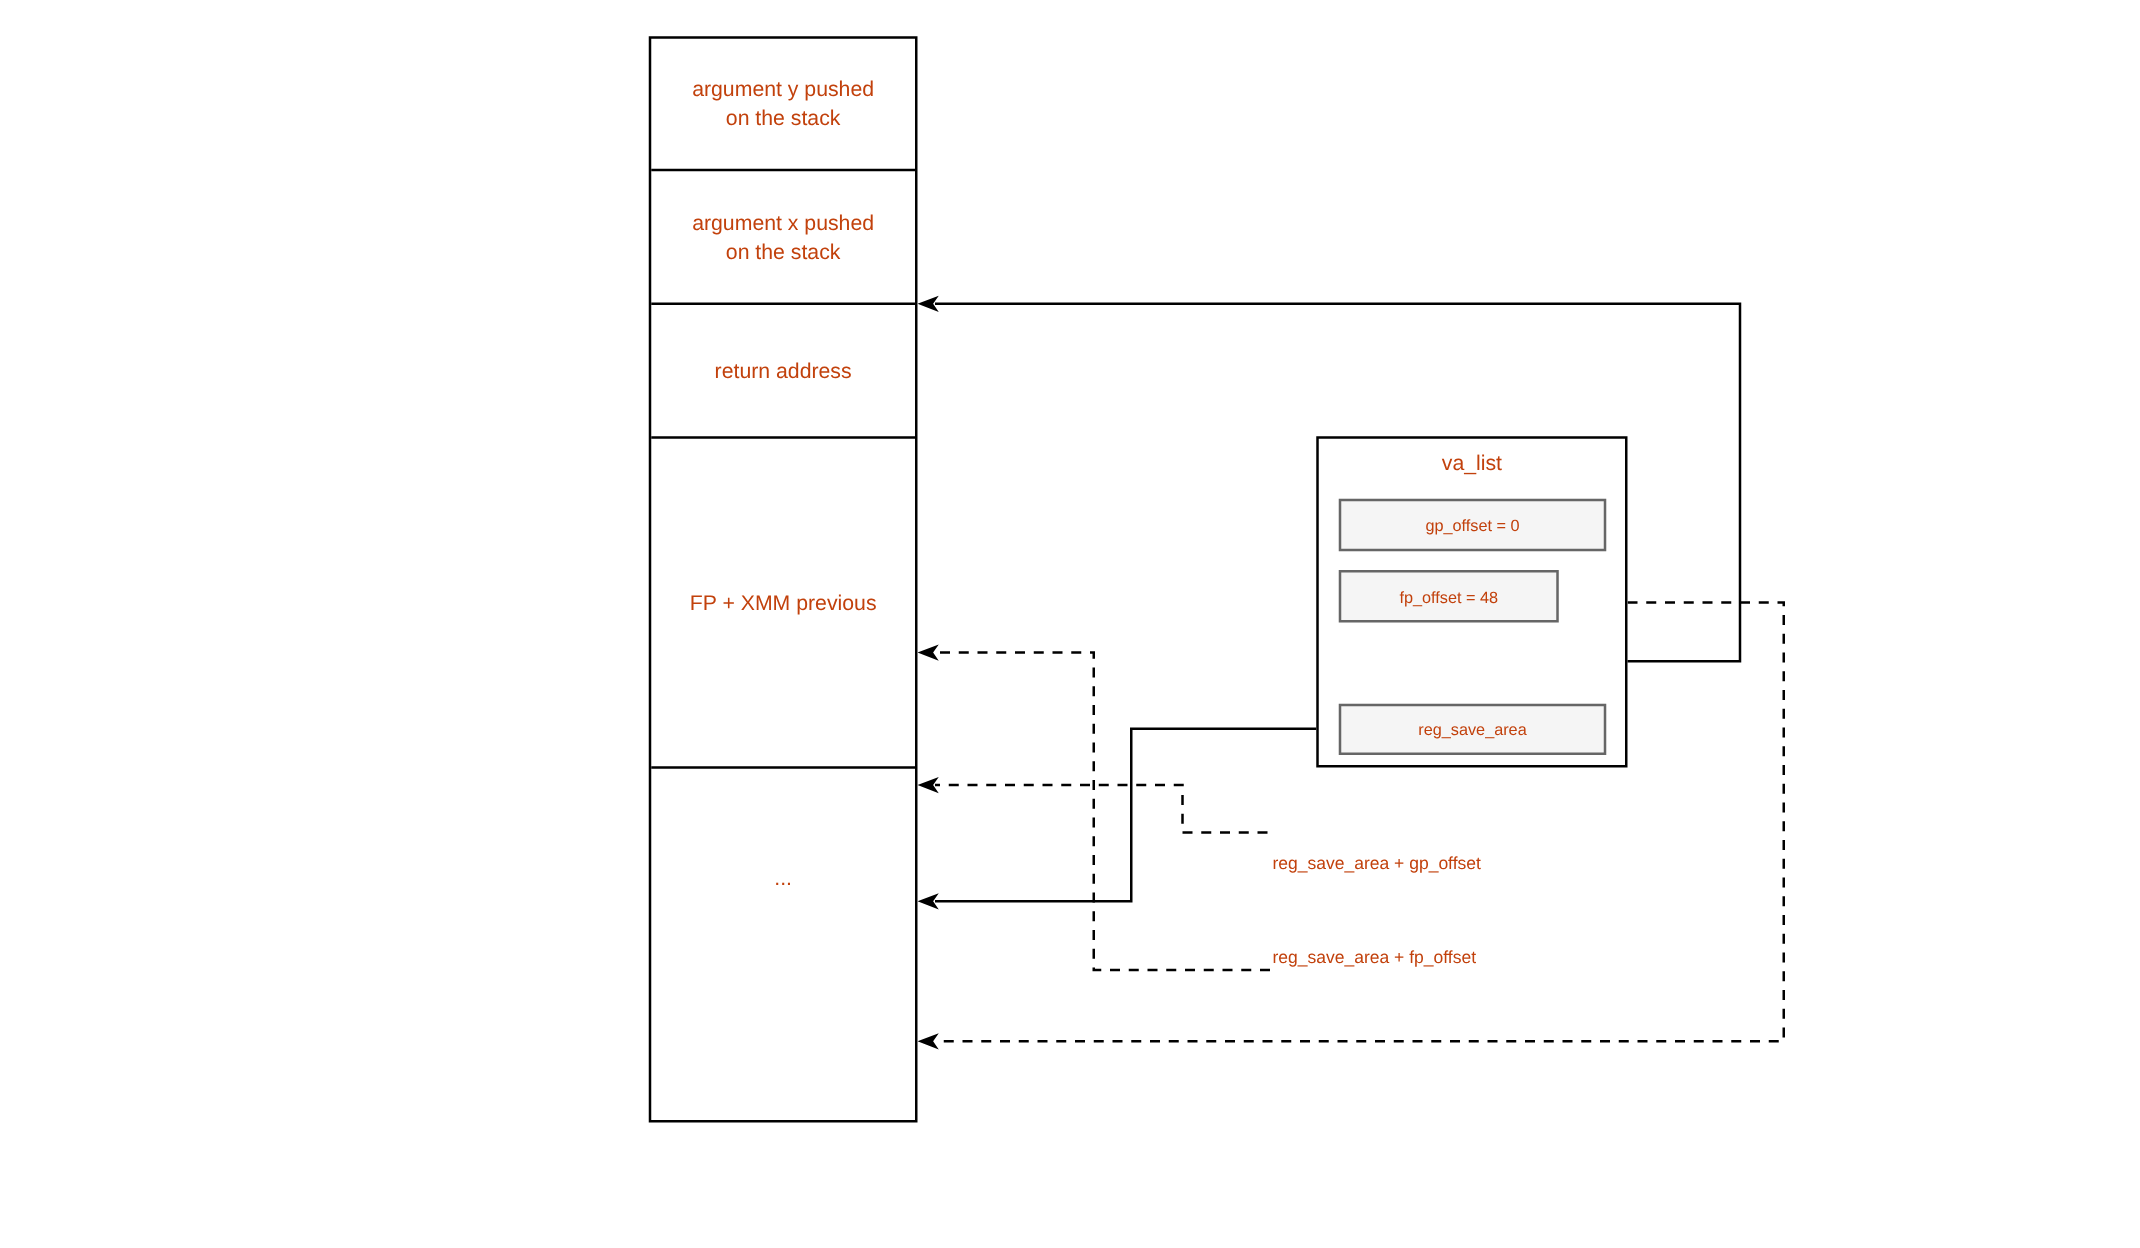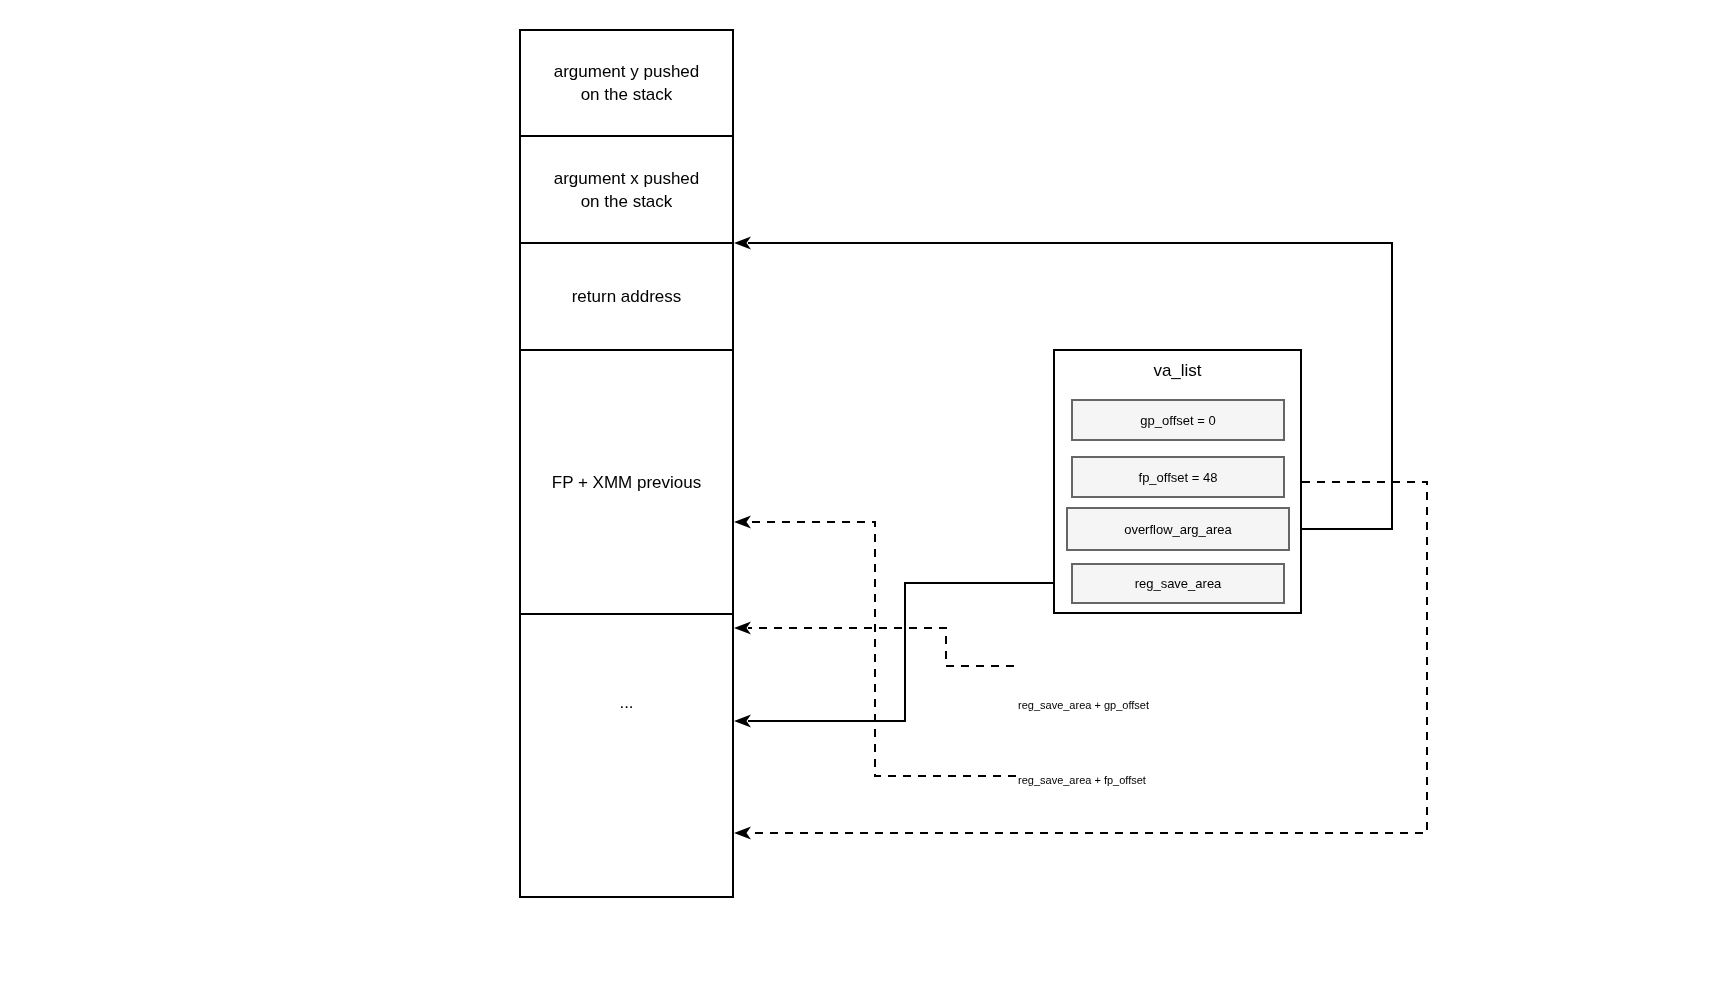--- a/index.html
+++ b/index.html
@@ -14,7 +14,7 @@
     height: 998px;
     background: #ffffff;
     overflow: hidden;
-    color: #000000;
+    color: #c2410c;
   }
   svg.wires {
     position: absolute;

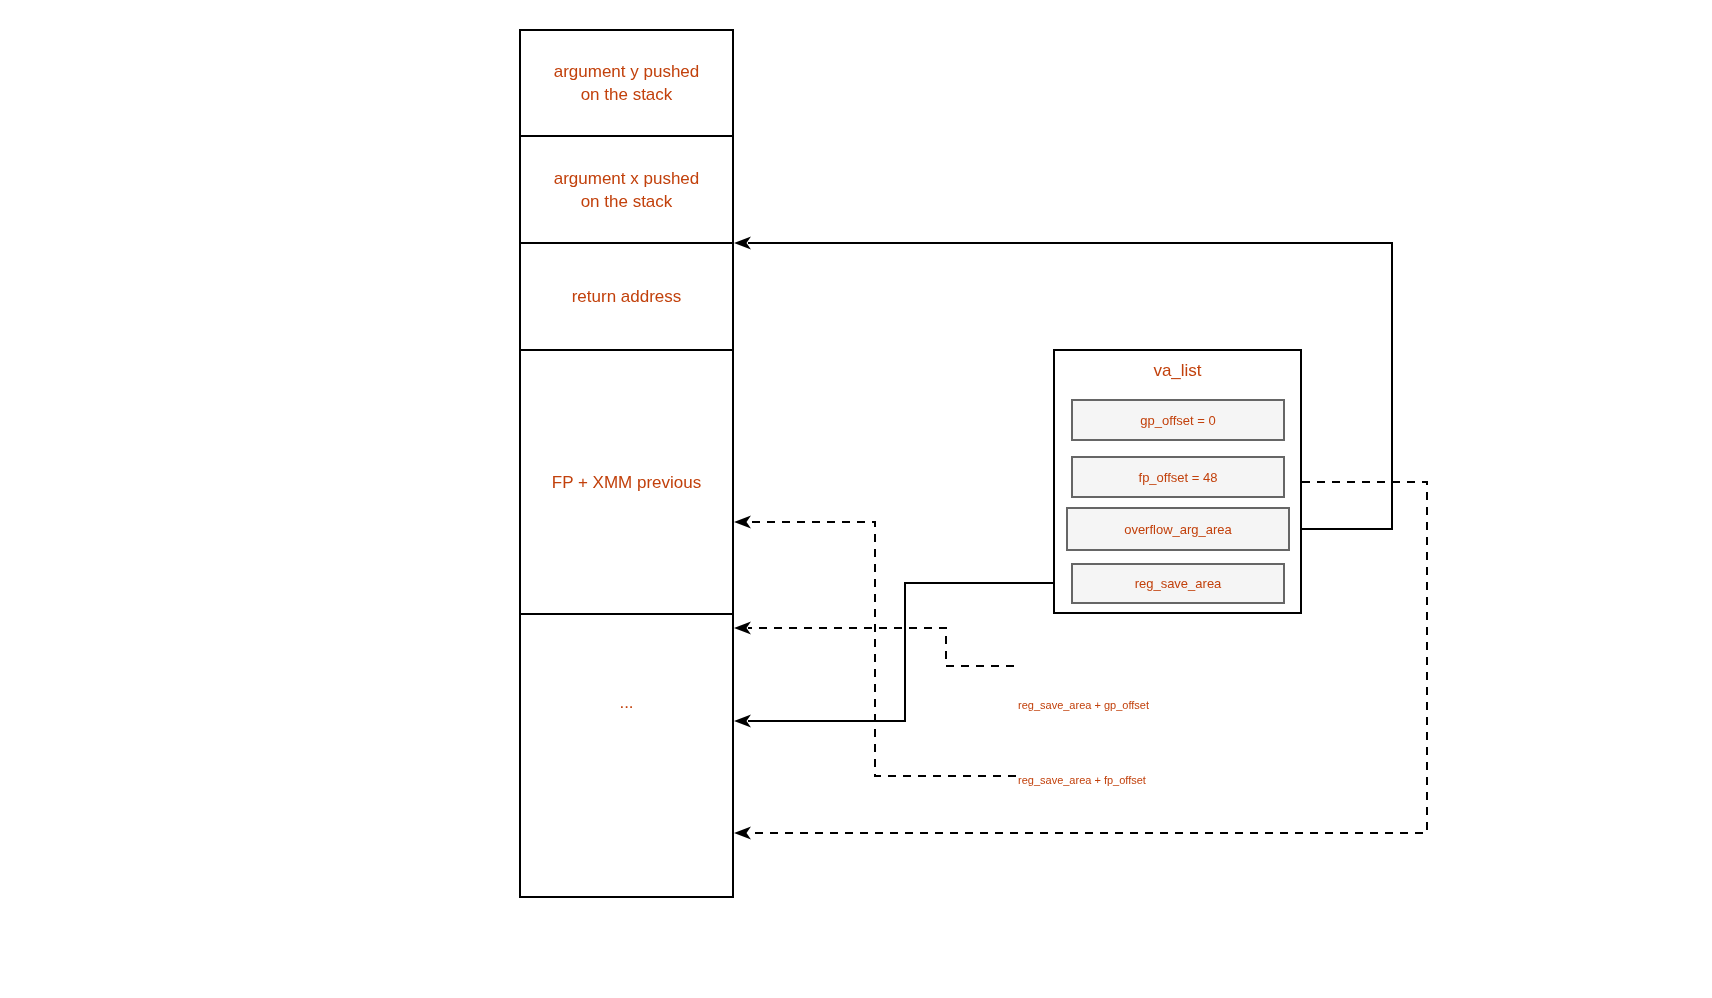--- a/index.html
+++ b/index.html
@@ -77,7 +77,7 @@
     font-size: 13px;
   }
   #field-gp       { left: 16px; top:  48px; width: 214px; height: 42px; }
-  #field-fp       { left: 16px; top: 105px; width: 214px; height: 42px; }
+  #field-fp       { left: 16px; top: 105px; width: 176px; height: 42px; }
   #field-overflow { left: 11px; top: 156px; width: 224px; height: 44px; }
   #field-reg      { left: 16px; top: 212px; width: 214px; height: 41px; }
   

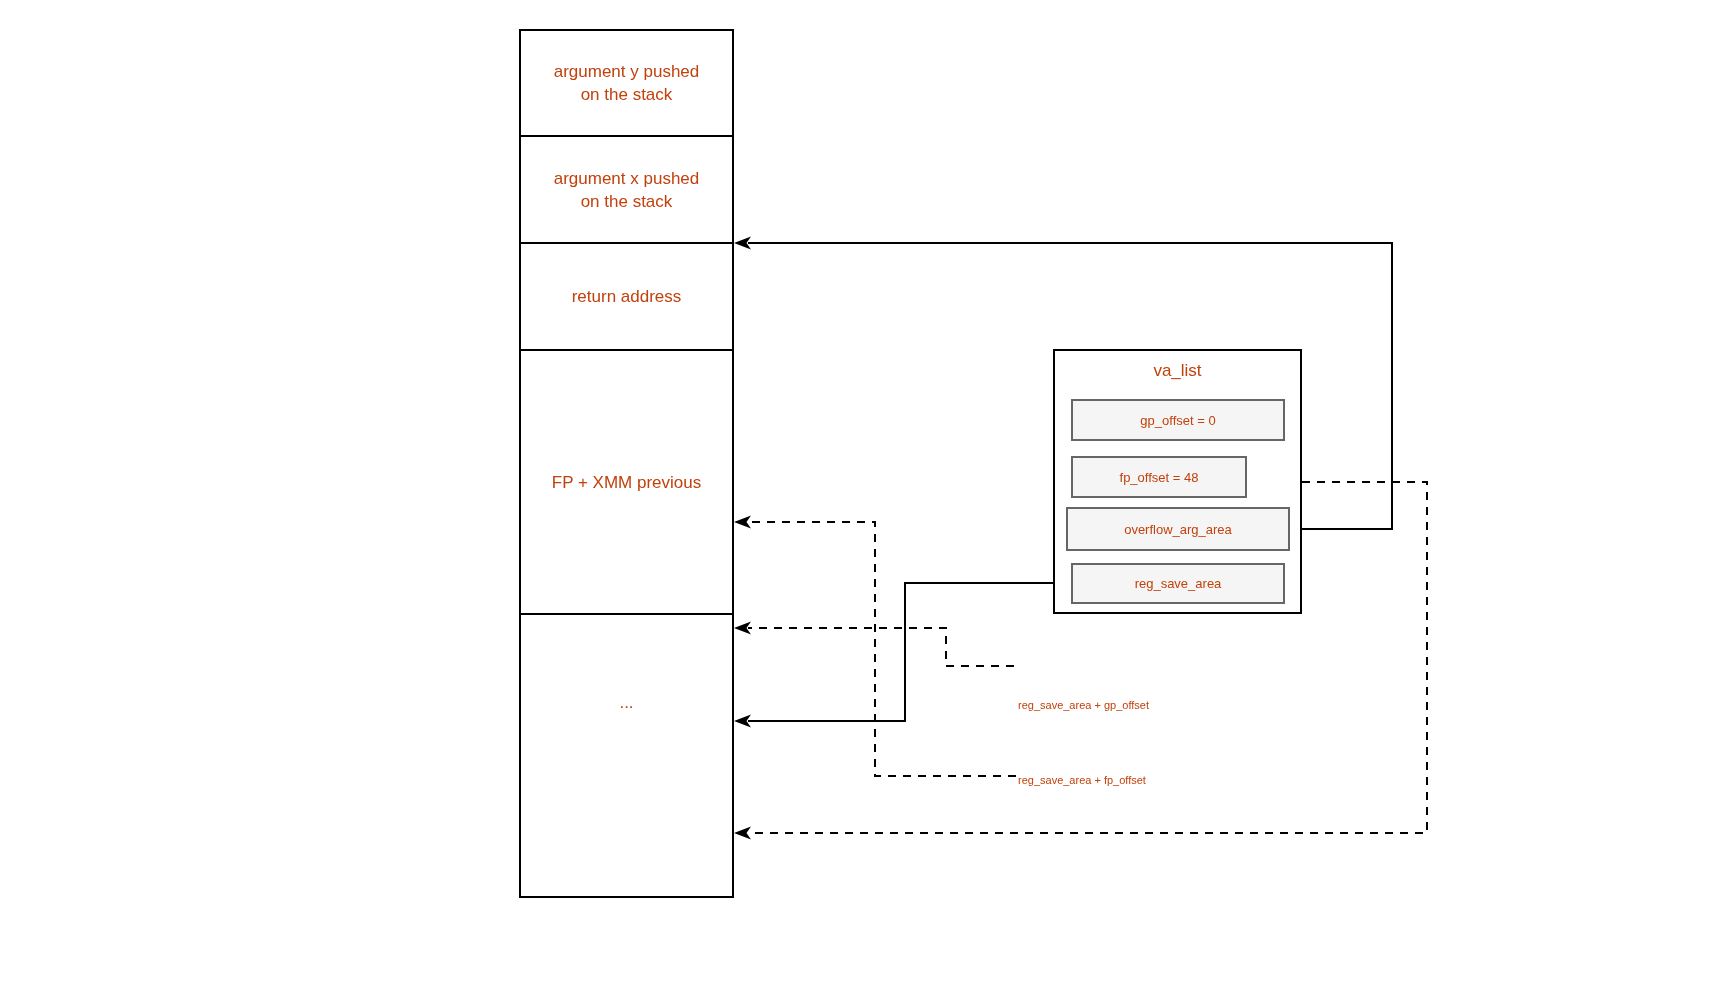--- a/index.html
+++ b/index.html
@@ -128,7 +128,6 @@
     <div class="valist-title">va_list</div>
     <div class="valist-field" id="field-gp">gp_offset = 0</div>
     <div class="valist-field" id="field-fp">fp_offset = 48</div>
-    <div class="valist-field" id="field-overflow">overflow_arg_area</div>
     <div class="valist-field" id="field-reg">reg_save_area</div>
   </div>
 

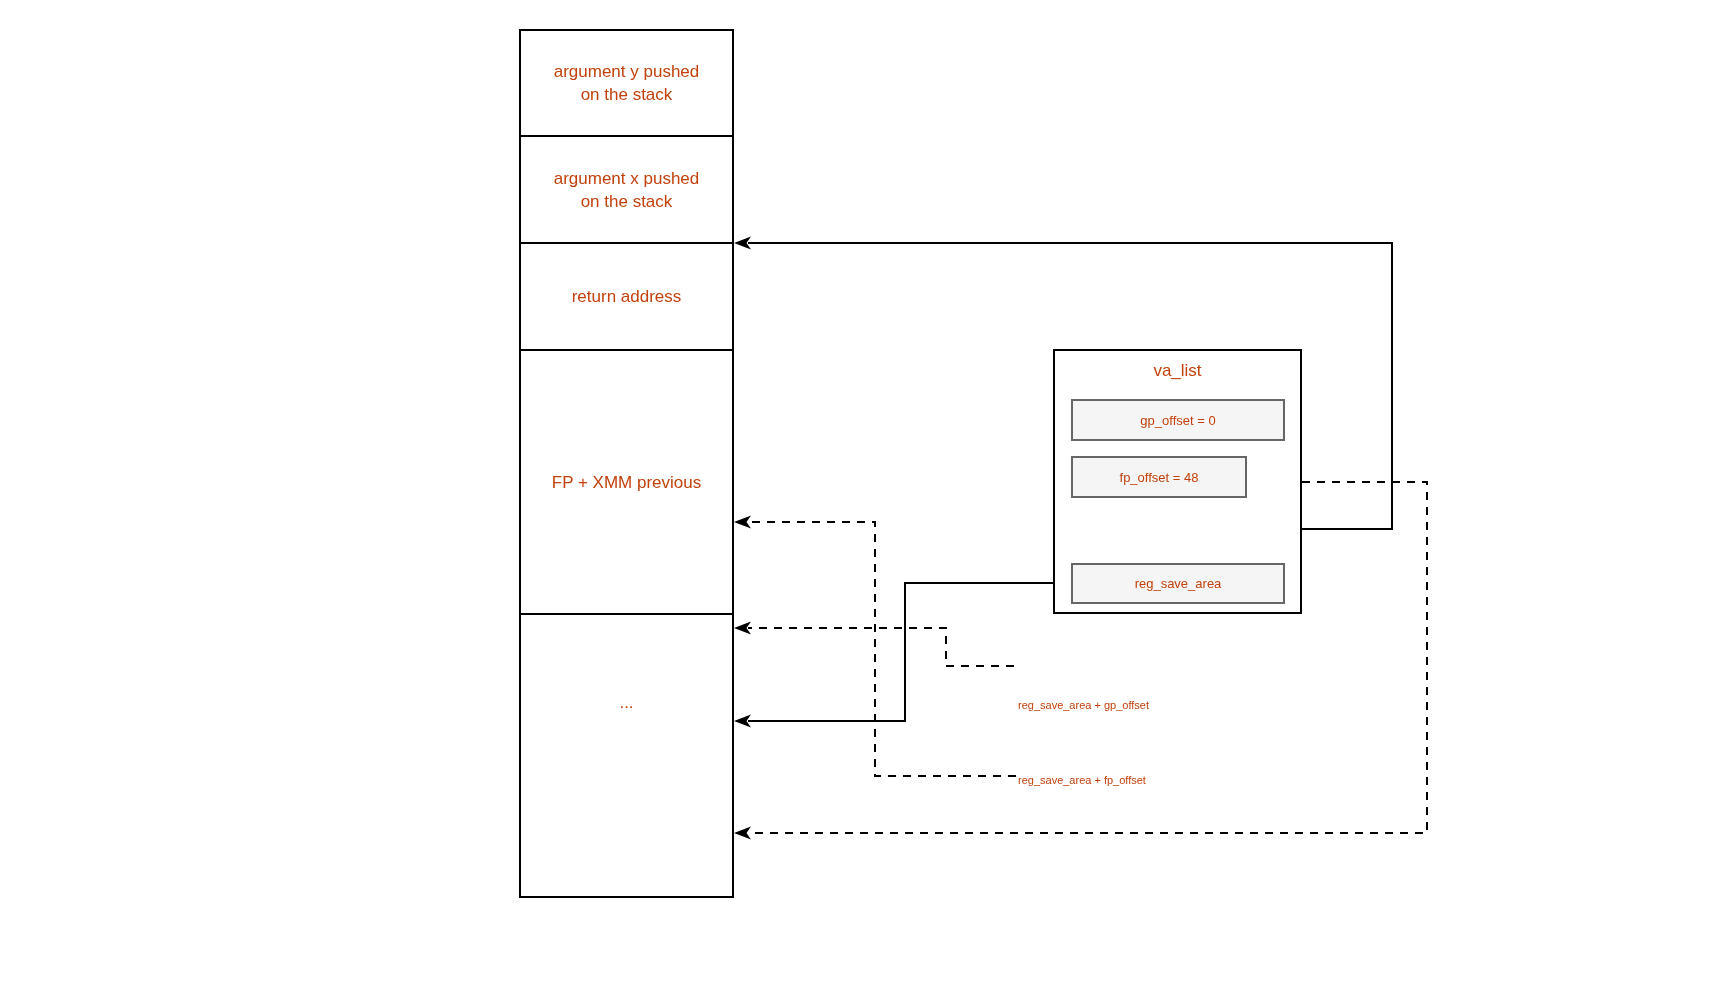--- a/index.html
+++ b/index.html
@@ -83,10 +83,9 @@
   
   .anno {
     position: absolute;
-    font-size: 11px;
+    font-size: 14px;
     line-height: 21px;
     white-space: nowrap;
-    margin-top: 15px;
   }
   #anno-gp { left: 1018px; top: 680px; }
   #anno-fp { left: 1018px; top: 755px; }

